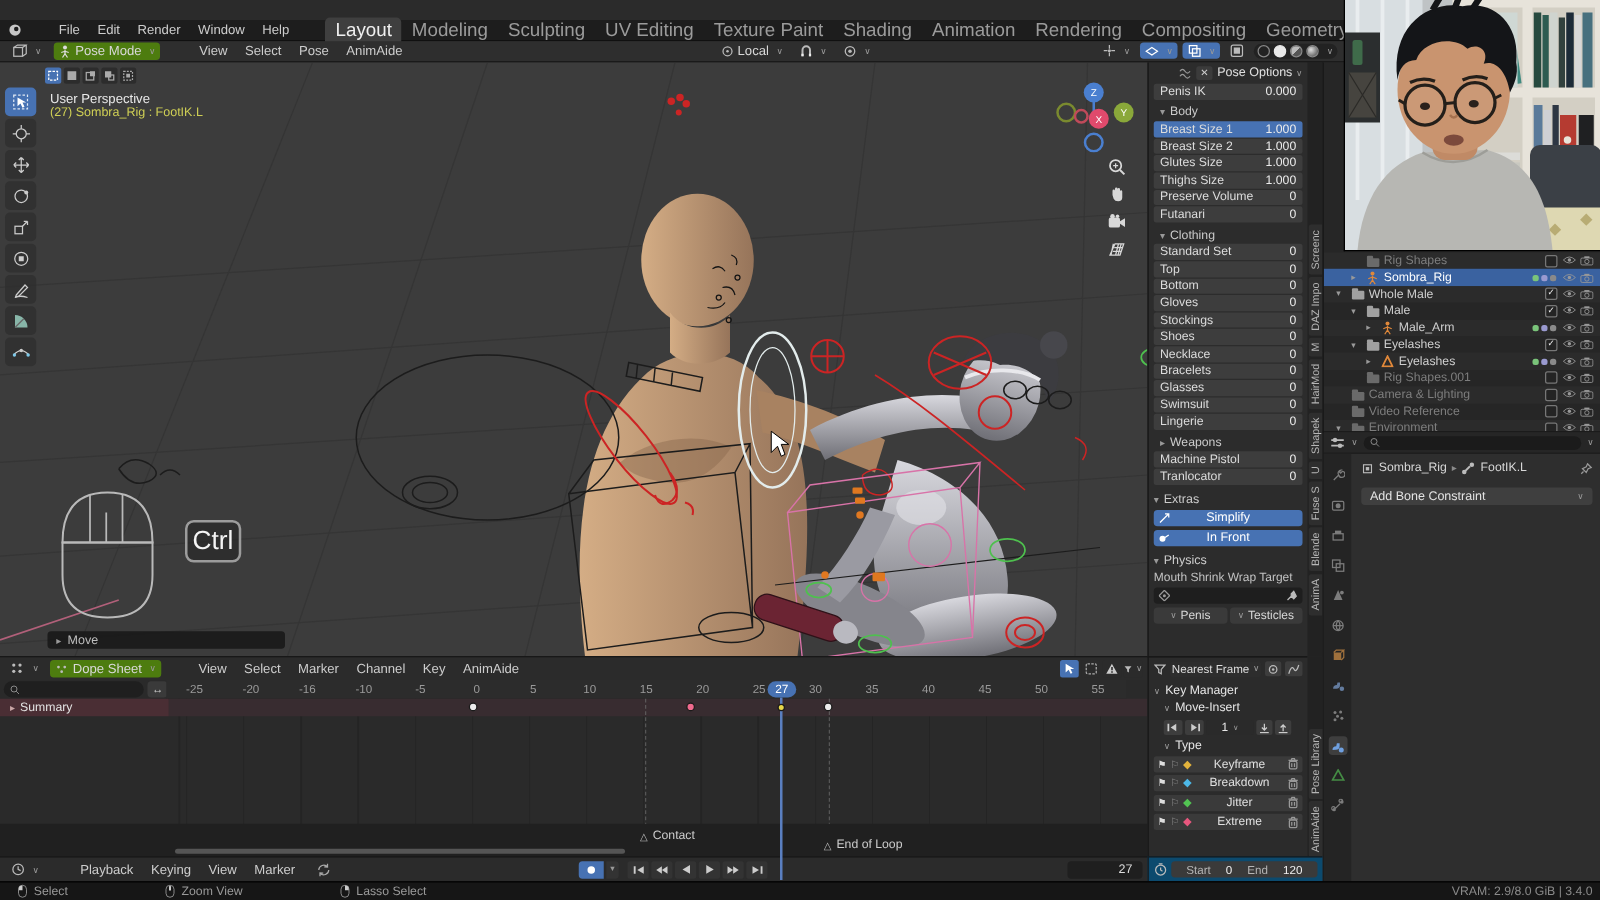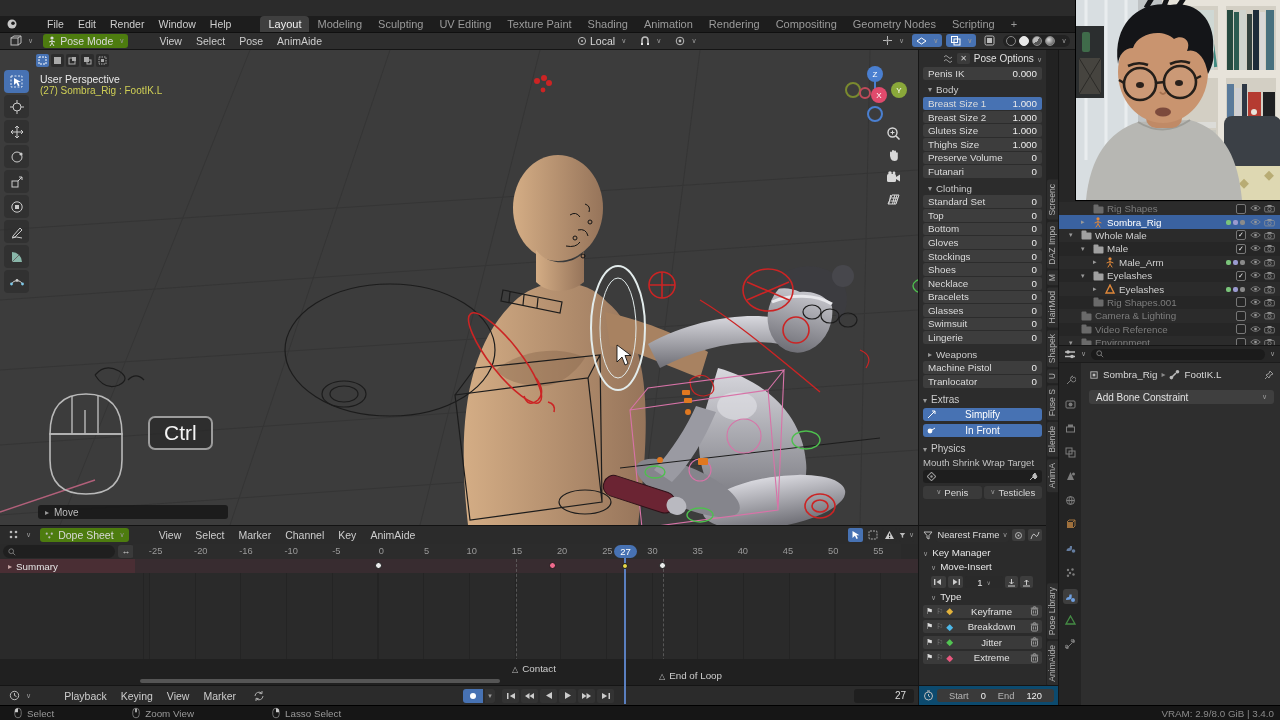--- a/index.html
+++ b/index.html
@@ -13,7 +13,7 @@
   #menubar{left:0;top:16px;width:1280px;height:17px;background:#1d1d1d;display:flex;align-items:center;gap:4px;padding-left:6px;box-sizing:border-box;border-bottom:1px solid #101010;}
   .menu{color:#cdcdcd;font-size:10.5px;padding:1px 7px;border-radius:3px;cursor:default;}
   .wstabs{display:flex;margin-left:18px;}
-  .wtab{color:#9b9b9b;font-size:11px;padding:2px 8px;border-radius:4px 4px 0 0;white-space:nowrap;}
+  .wtab{color:#9b9b9b;font-size:15px;padding:2px 8px;border-radius:4px 4px 0 0;white-space:nowrap;}
   .wtab.active{background:#3f3f3f;color:#f0f0f0;}
   
   #toolheader{left:0;top:33px;width:1280px;height:17px;background:#2e2e2e;display:flex;align-items:center;gap:6px;padding-left:6px;box-sizing:border-box;border-bottom:1px solid #151515;}

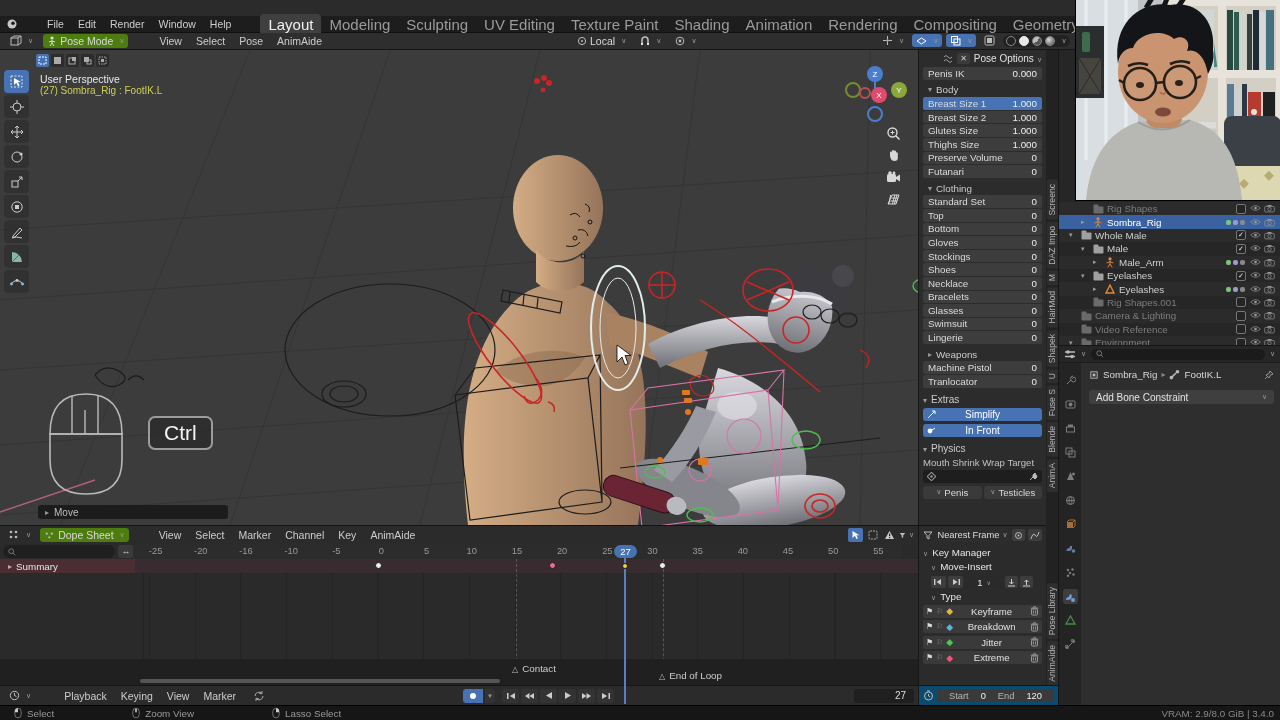--- a/index.html
+++ b/index.html
@@ -42,7 +42,7 @@
   #gizmo{left:843px;top:12px;}
   #navicons{left:886px;top:76px;display:flex;flex-direction:column;gap:7px;}
   #mousecast{left:42px;top:340px;}
-  #keycast{left:148px;top:366px;background:rgba(40,40,40,.7);border:2px solid #9c9c9c;border-radius:7px;padding:3px 14px;color:#f4f4f4;font-size:21px;}
+  #keycast{left:148px;top:366px;background:rgba(40,40,40,.7);border:2px solid #9c9c9c;border-radius:7px;padding:3px 4px;color:#f4f4f4;font-size:21px;}
   #oppanel{left:38px;top:455px;width:190px;height:14px;background:rgba(22,22,22,.85);border-radius:3px;display:flex;align-items:center;gap:5px;padding-left:7px;box-sizing:border-box;color:#bdbdbd;font-size:10px;}
   #oppanel::before{content:"▸";font-size:8px;color:#9a9a9a;}
   

